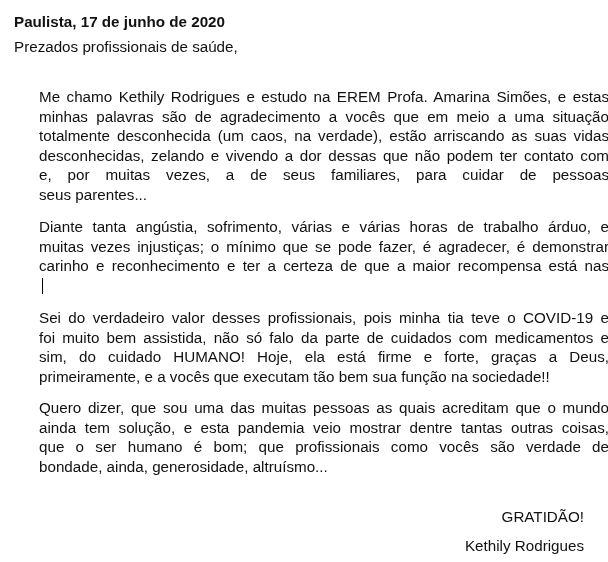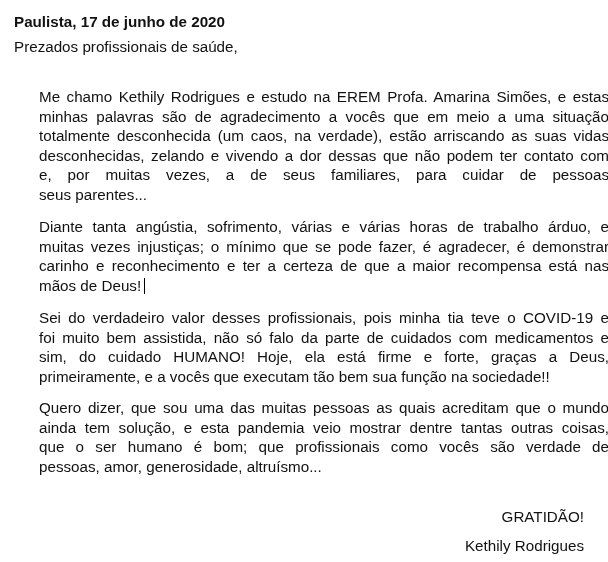--- a/index.html
+++ b/index.html
@@ -84,7 +84,7 @@
     <span class="ln">Diante tanta angústia, sofrimento, várias e várias horas de trabalho árduo, e</span>
     <span class="ln">muitas vezes injustiças; o mínimo que se pode fazer, é agradecer, é demonstrar</span>
     <span class="ln">carinho e reconhecimento e ter a certeza de que a maior recompensa está nas</span>
-    <span class="ln last"><span>mãos de Deus!</span><span class="cursor"></span></span>
+    <span class="ln last"><span class="cursor"></span></span>
   </div>
 
   <div class="para" style="top:292px;">

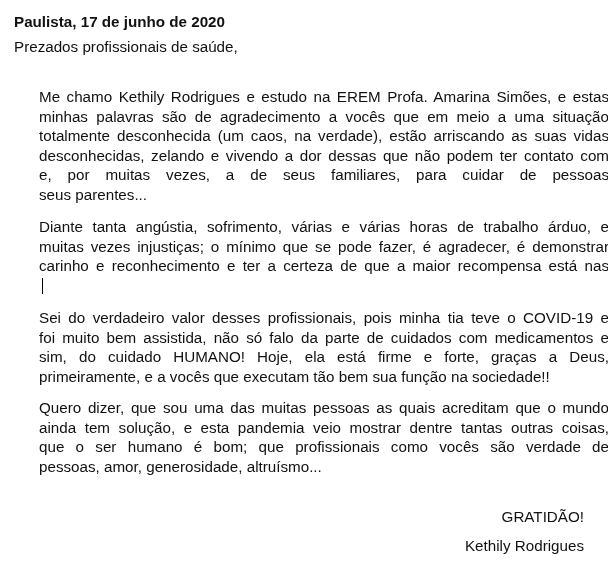--- a/index.html
+++ b/index.html
@@ -98,7 +98,7 @@
     <span class="ln">Quero dizer, que sou uma das muitas pessoas as quais acreditam que o mundo</span>
     <span class="ln">ainda tem solução, e esta pandemia veio mostrar dentre tantas outras coisas,</span>
     <span class="ln">que o ser humano é bom; que profissionais como vocês são verdade de</span>
-    <span class="ln last">pessoas, amor, generosidade, altruísmo...</span>
+    <span class="ln last">bondade, ainda, generosidade, altruísmo...</span>
   </div>
 
 </div>

